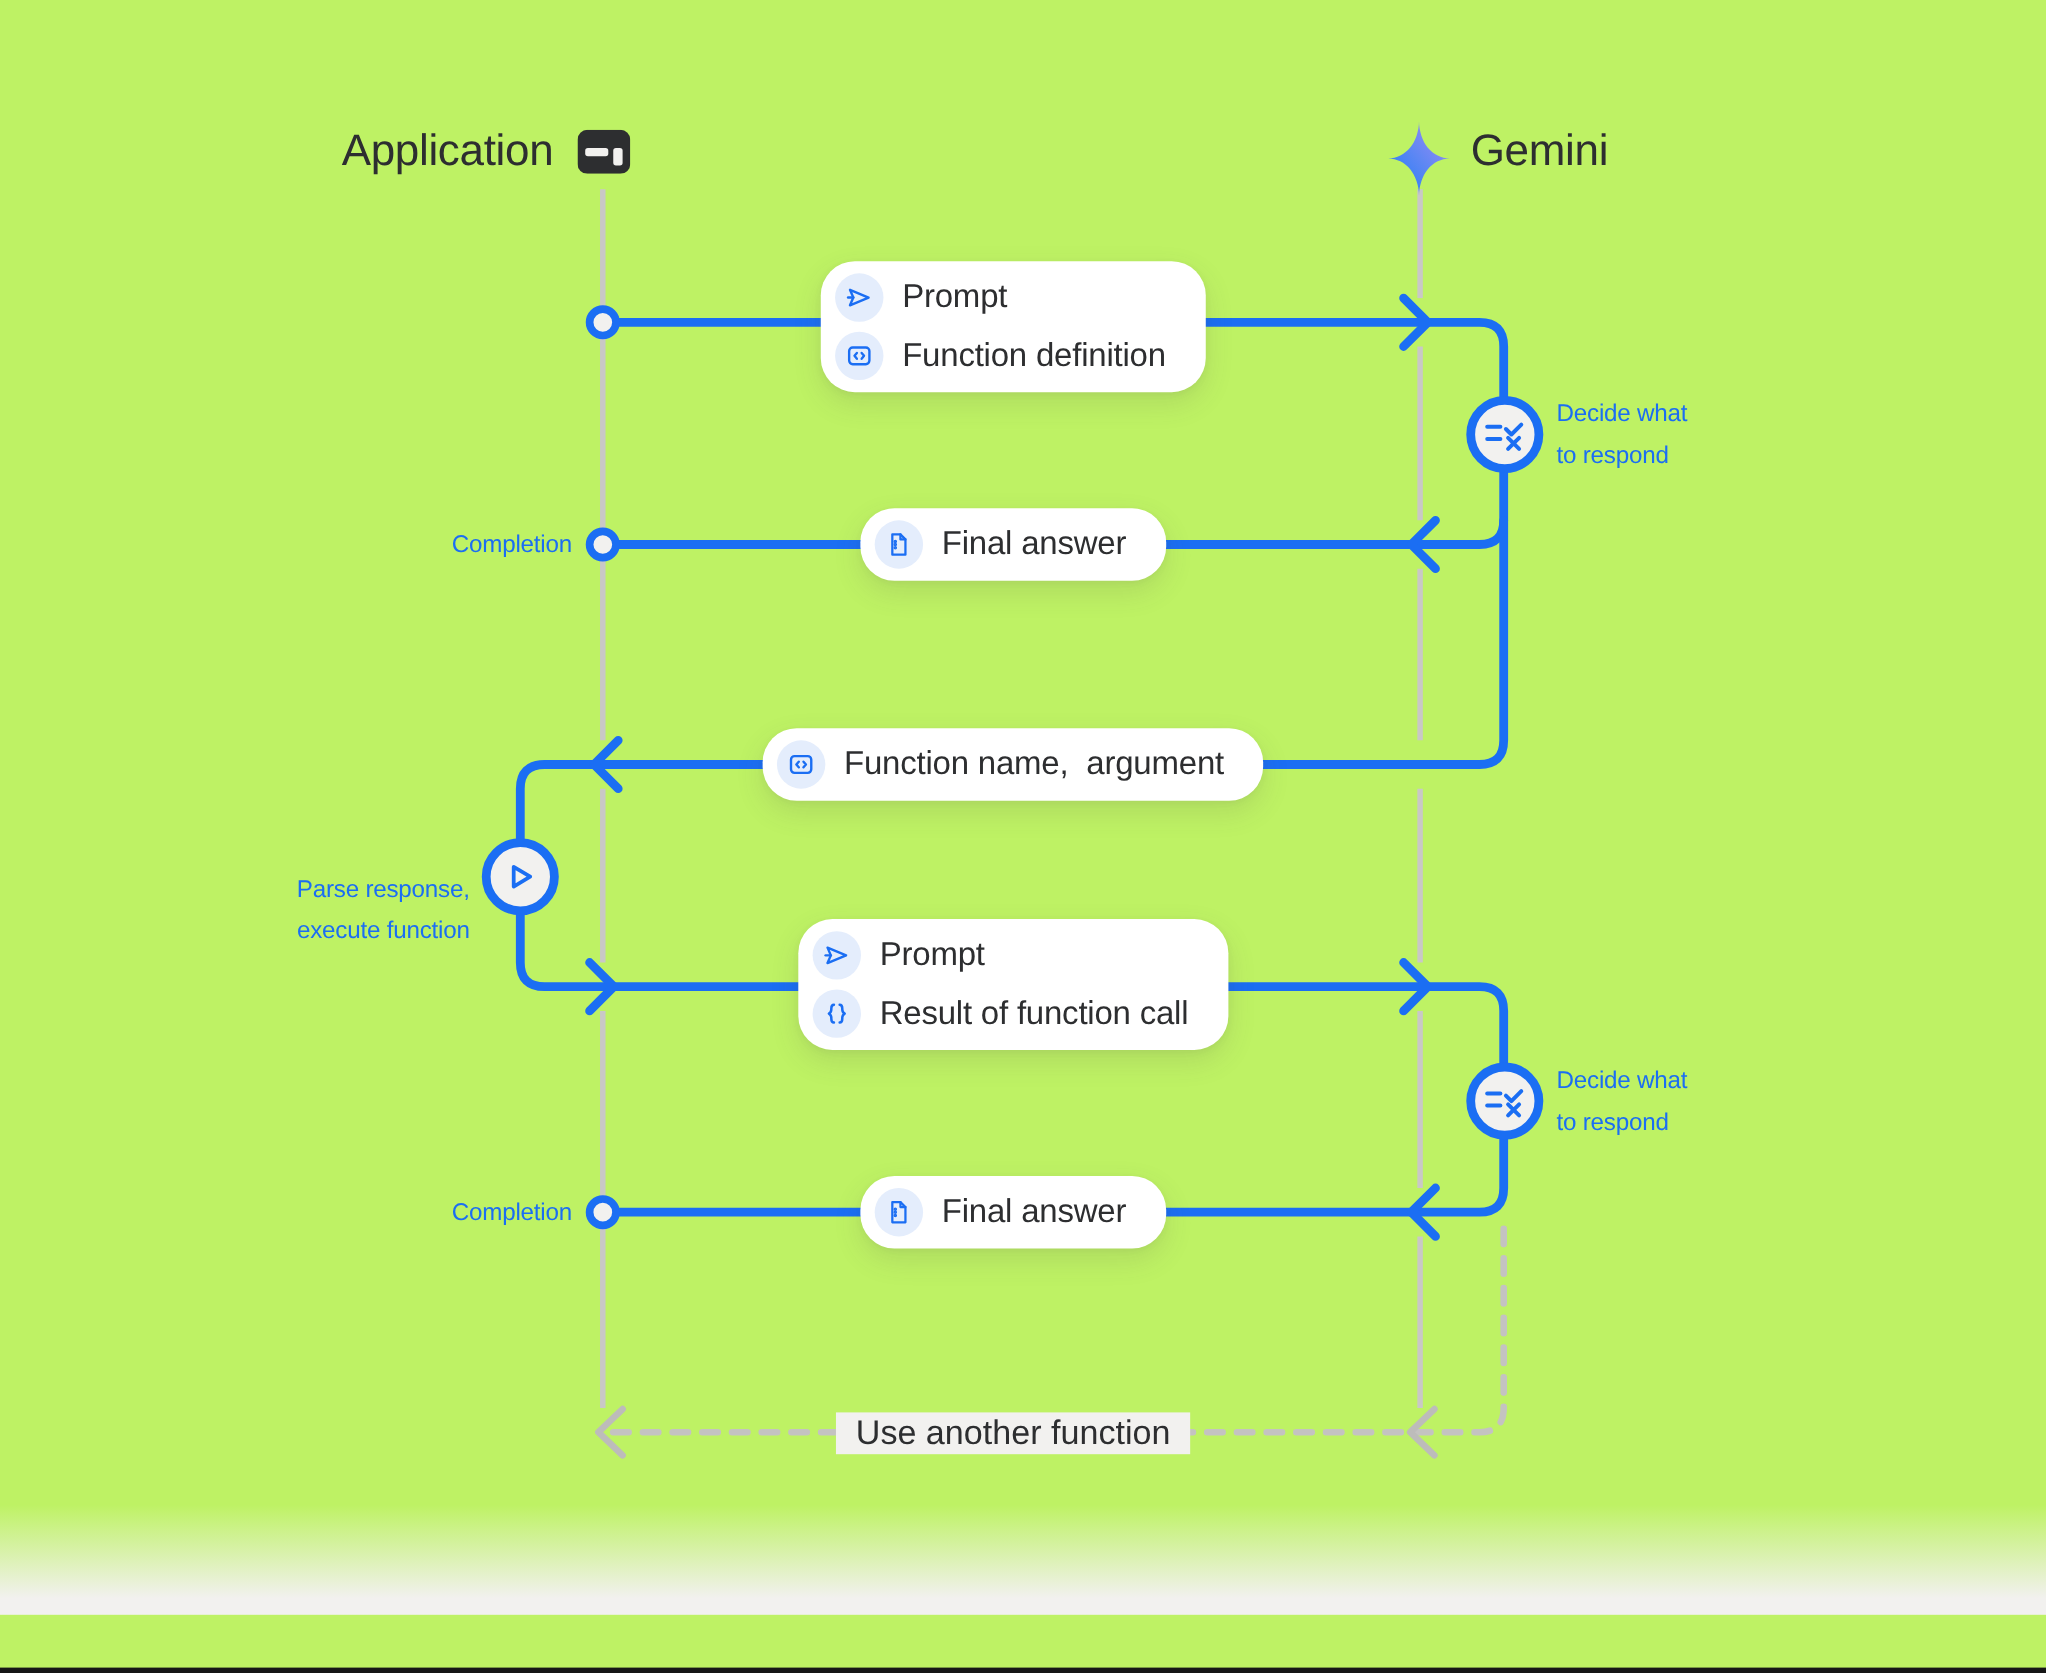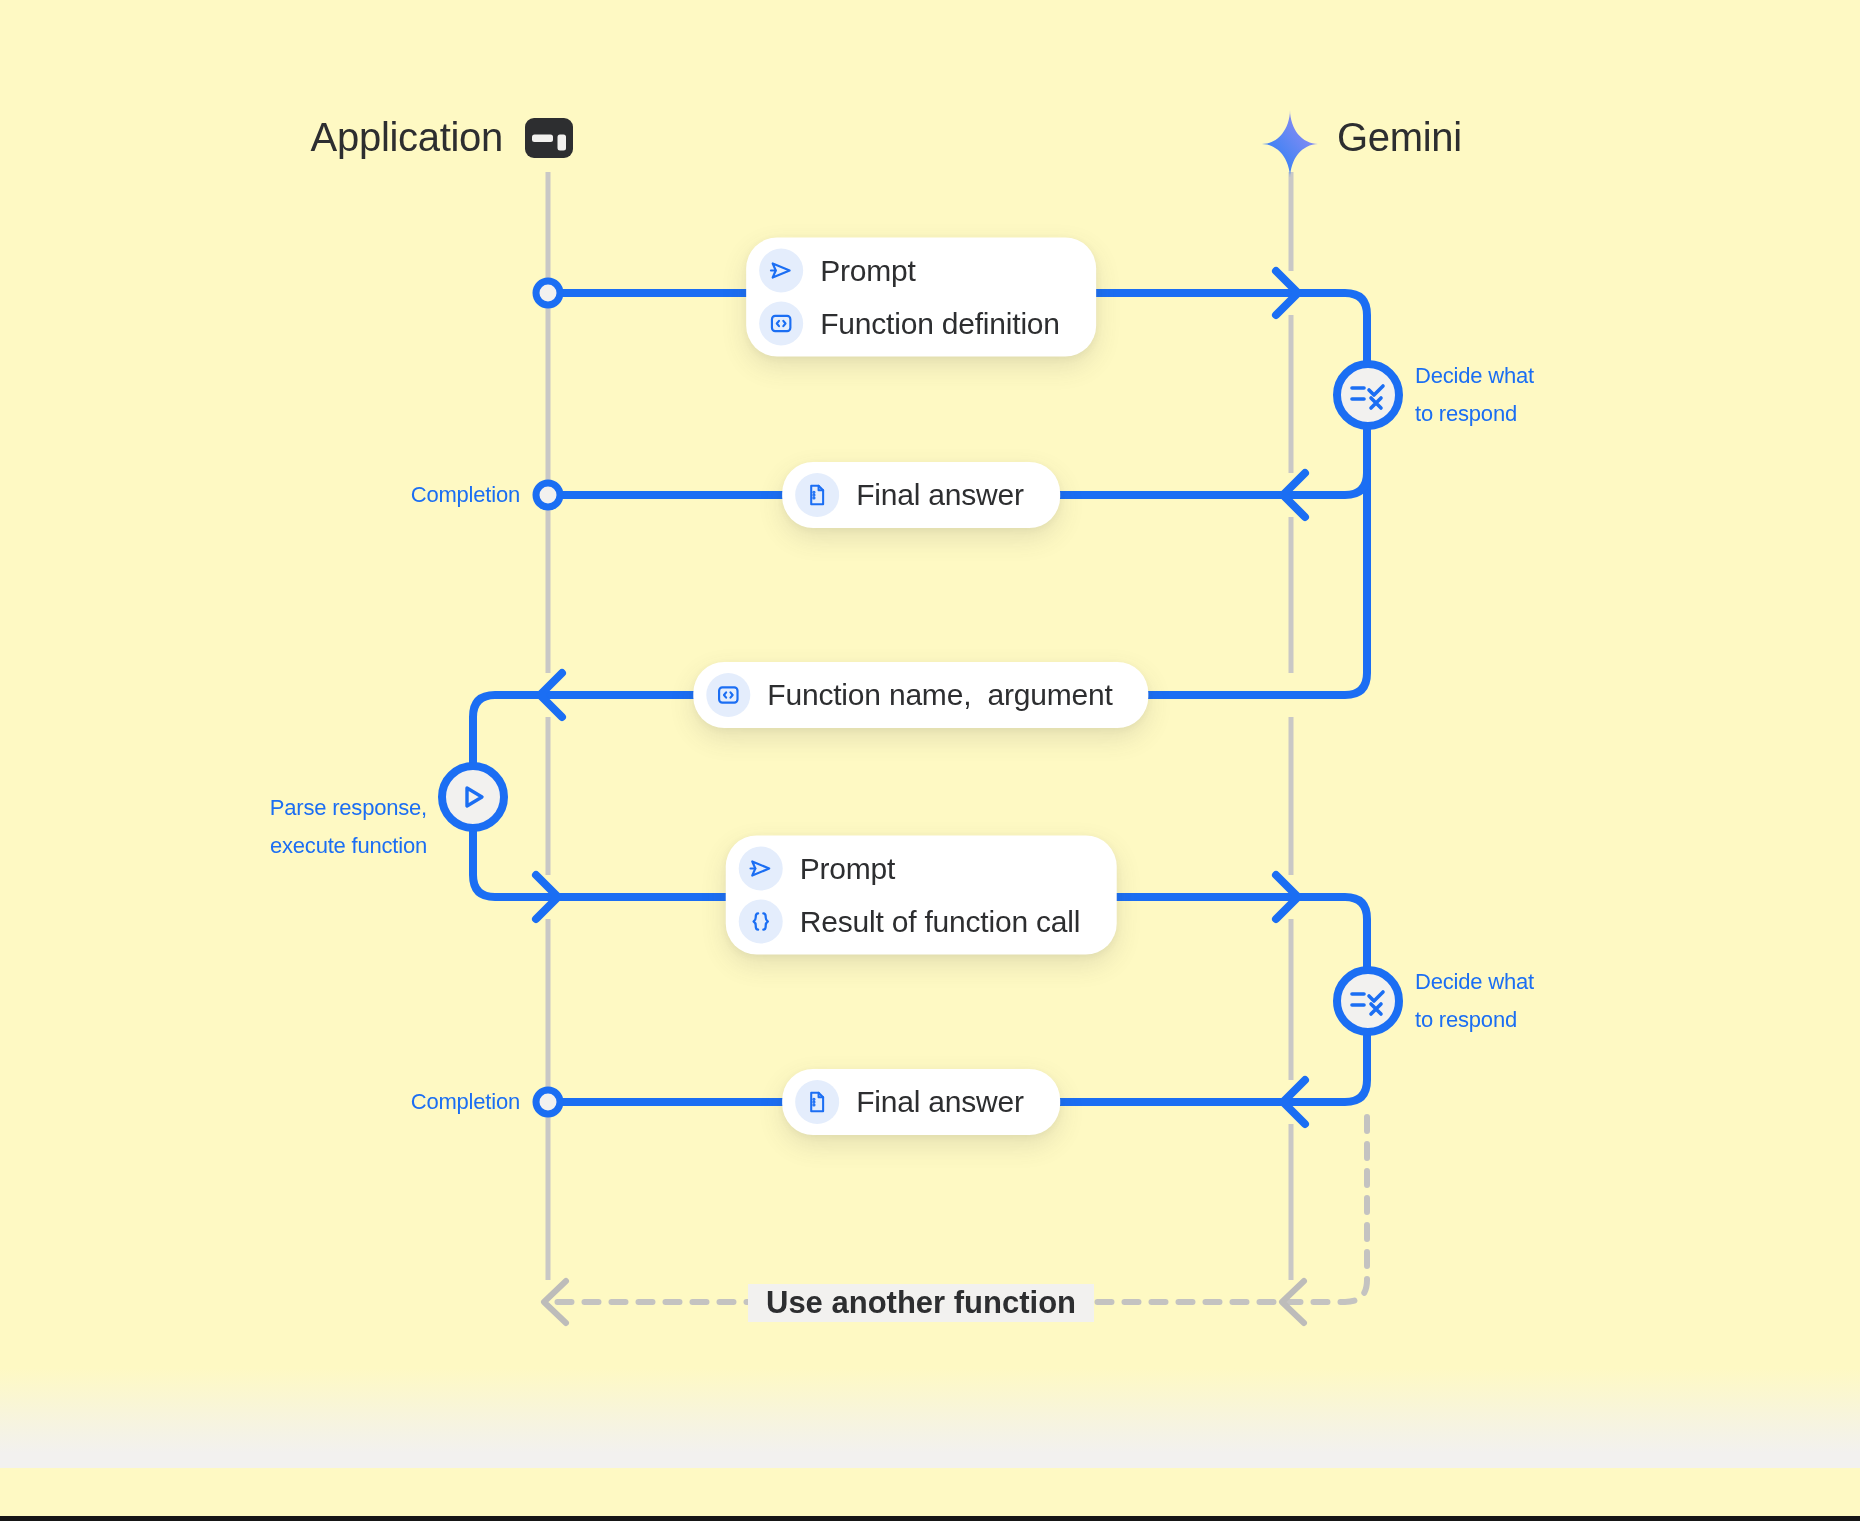--- a/index.html
+++ b/index.html
@@ -4,7 +4,7 @@
 <style>
   html,body{margin:0;padding:0;background:#e9e8e6;}
   .stage{
-    position:relative;width:1860px;height:1521px;background:#fef9c3;
+    position:relative;width:1860px;height:1521px;background:#bef264;
     overflow:hidden;font-family:"Liberation Sans","DejaVu Sans",sans-serif;
     -webkit-font-smoothing:antialiased;
   }

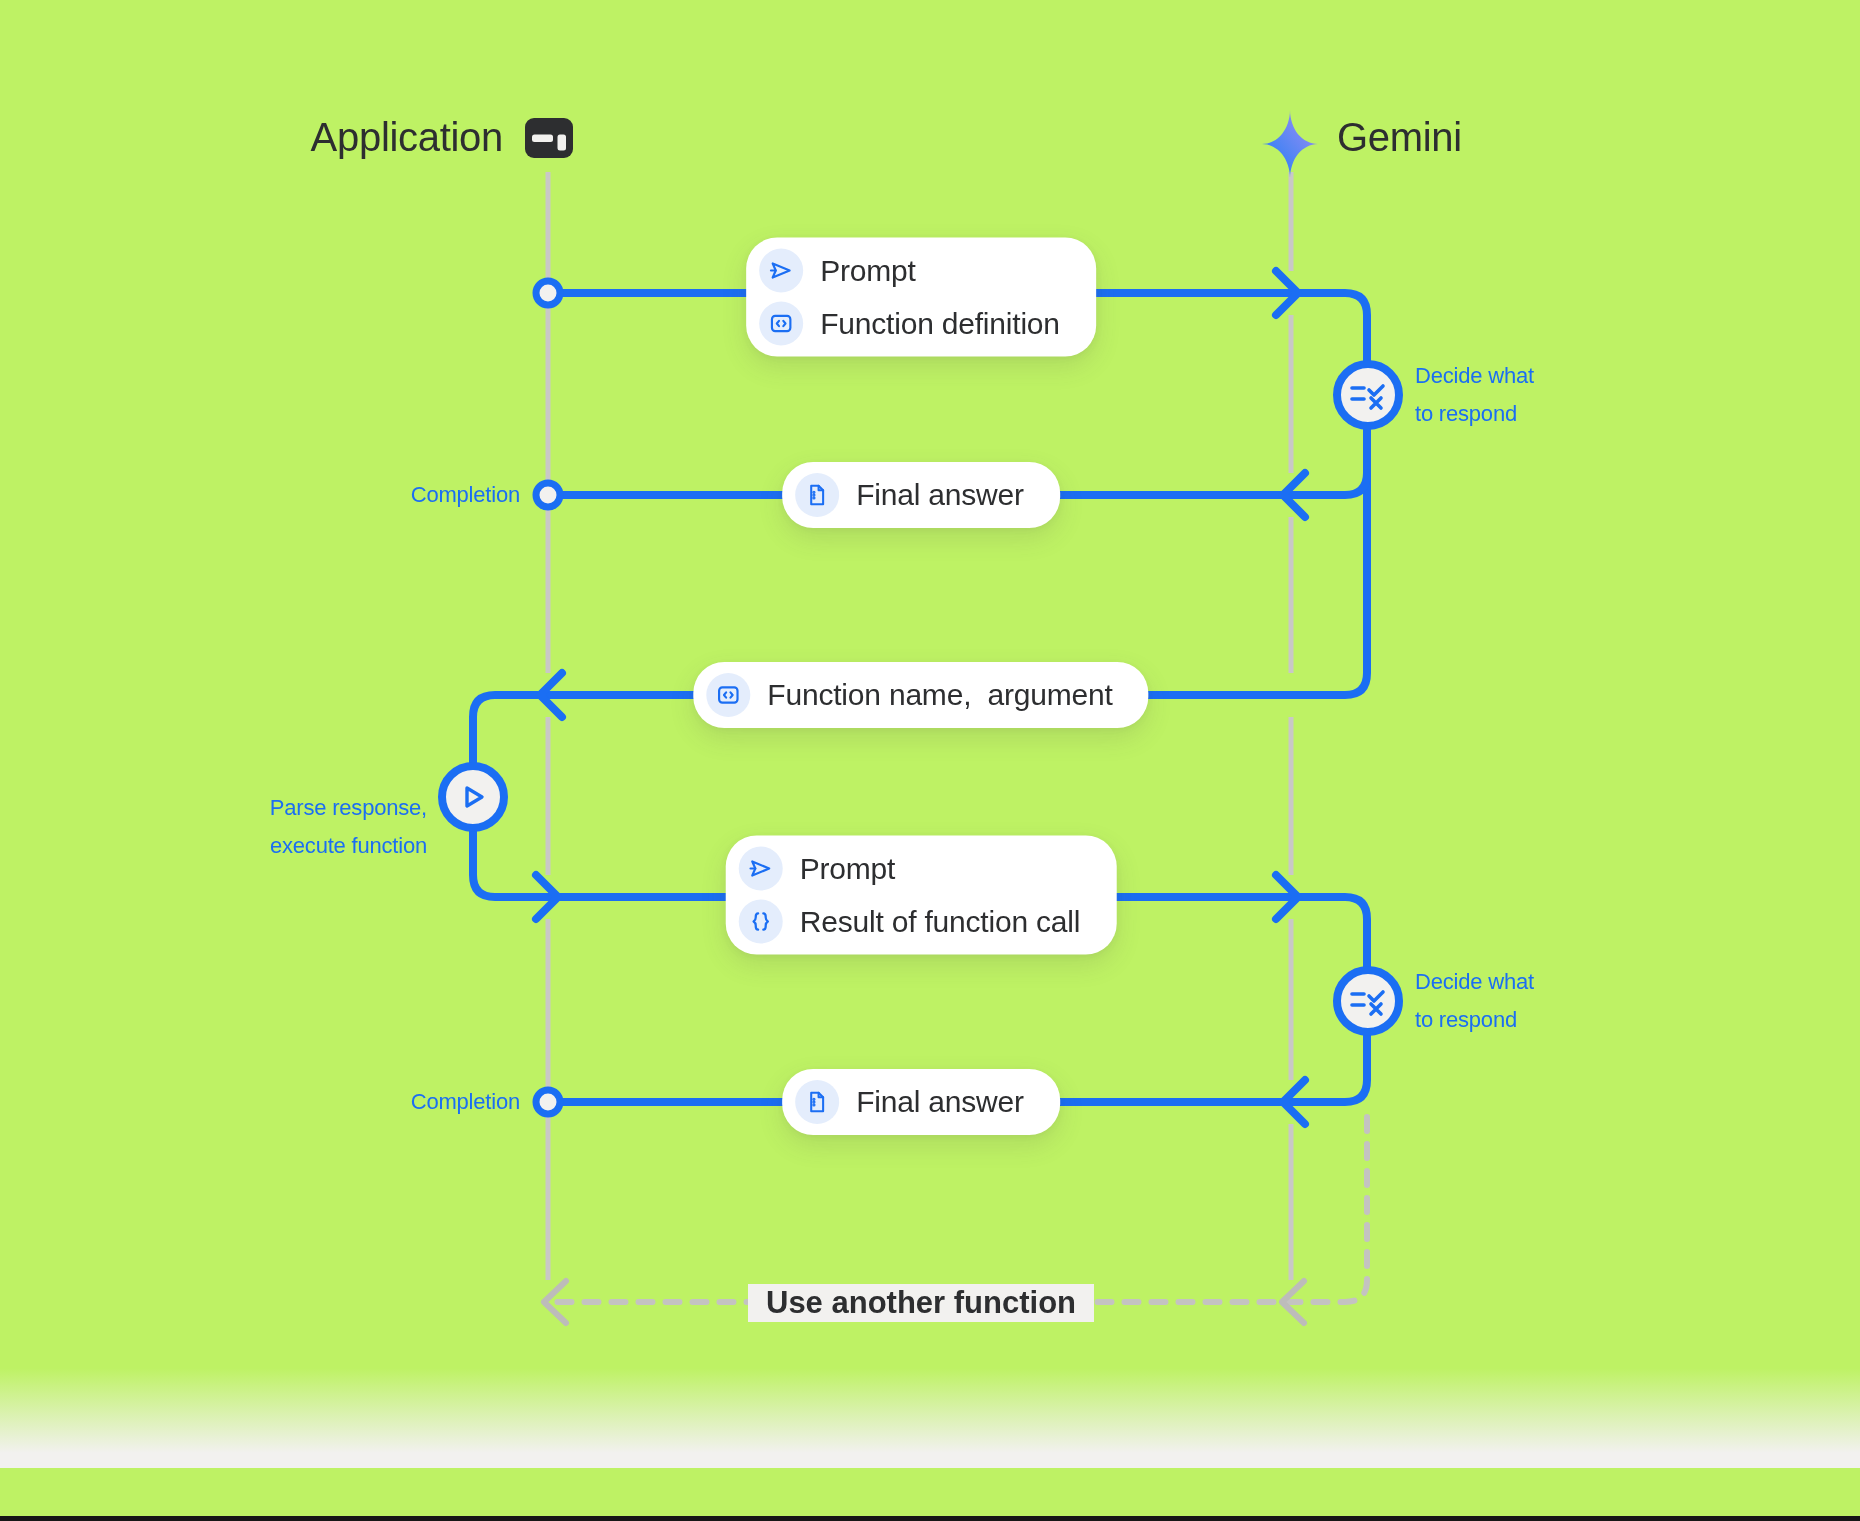--- a/index.html
+++ b/index.html
@@ -44,7 +44,7 @@
   
   .loop-label{
     position:absolute;left:921px;top:1284px;transform:translateX(-50%);
-    color:#2d2e30;font-size:31px;line-height:38px;font-weight:700;
+    color:#2d2e30;font-size:31px;line-height:38px;font-weight:400;
     background:#f2f1ef;padding:0 18px;z-index:2;white-space:pre;
   }
   .fade-bottom{

